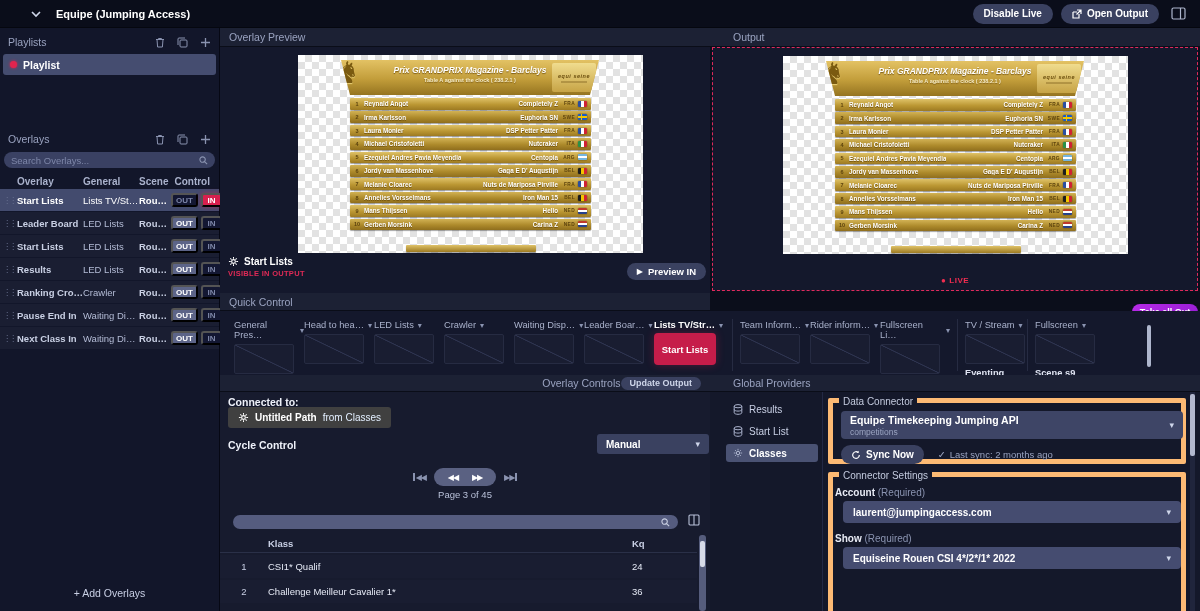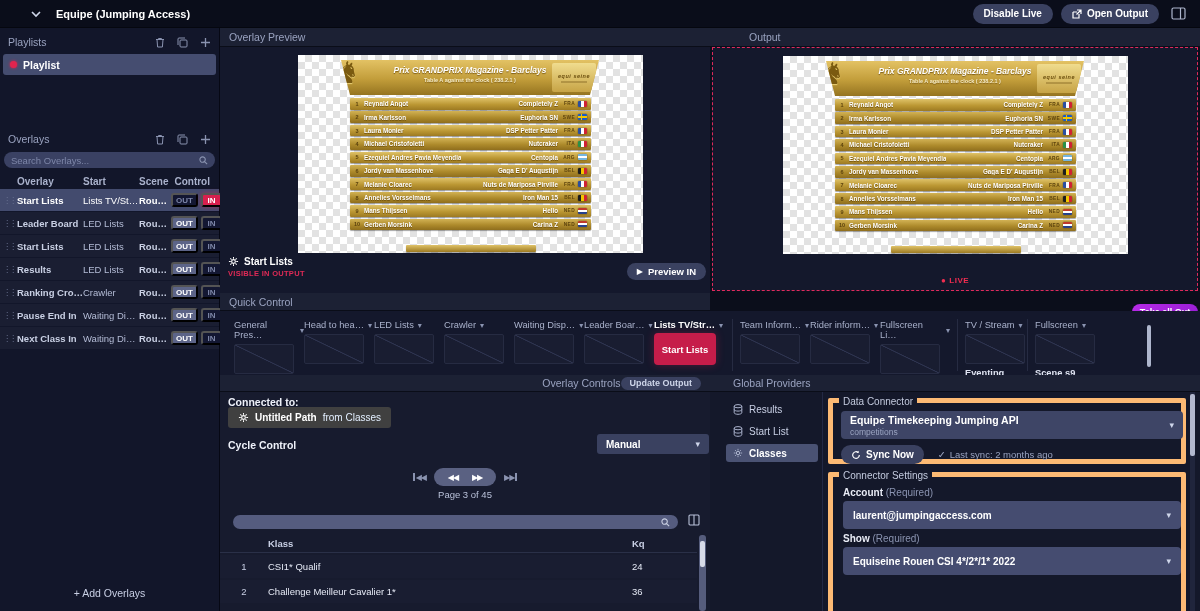--- a/index.html
+++ b/index.html
@@ -494,7 +494,7 @@
   </section>
 
   <div id="output-head" class="abs hbar">
-    <span style="margin-left:30px">Output</span>
+    <span style="margin-left:14px">Output</span>
   </div>
   <section id="output-box" class="abs dots">
     <div class="jgfx" style="left:70px;top:8px">

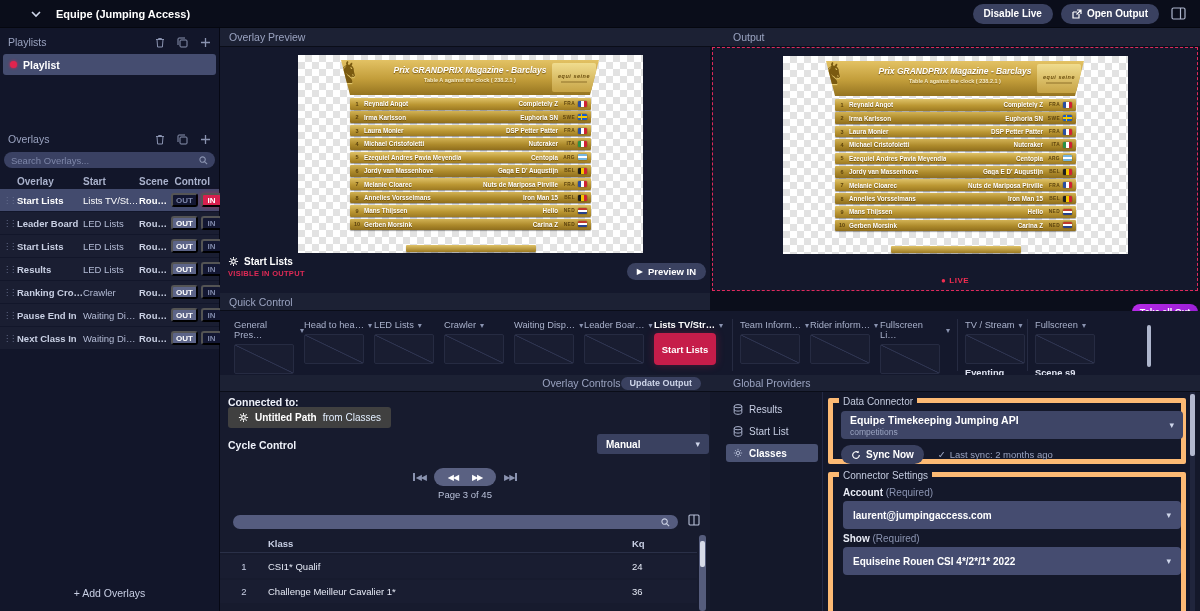--- a/index.html
+++ b/index.html
@@ -269,7 +269,7 @@
     <div id="ov-cols" class="ov-grid">
       <span></span>
       <span>Overlay</span>
-      <span>Start</span>
+      <span>General</span>
       <span>Scene</span>
       <span style="text-align:right;padding-right:6px">Control</span>
     </div>

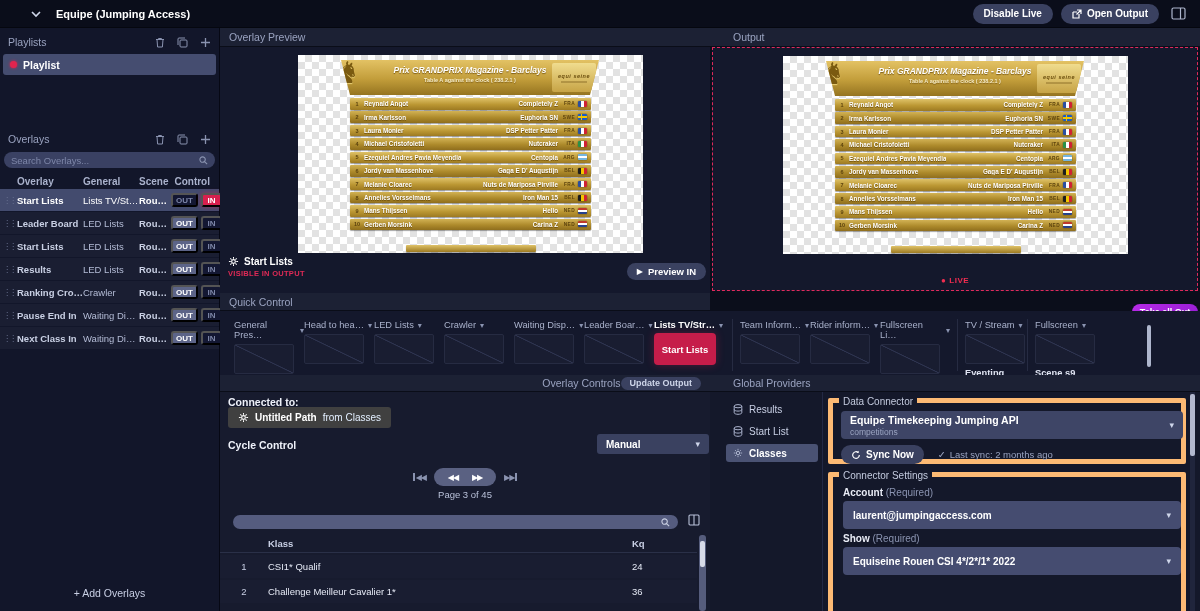--- a/index.html
+++ b/index.html
@@ -168,7 +168,7 @@
     display:flex;align-items:center;gap:5px;padding:0 10px;cursor:pointer;}
   #last-sync{font-size:9.5px;color:#9aa3c0;display:flex;align-items:center;gap:4px;}
   #cs{left:118px;top:80px;width:358px;height:146px;}
-  .flabel{position:absolute;left:10px;font-size:10px;font-weight:bold;color:#e8ebf5;}
+  .flabel{position:absolute;left:2px;font-size:10px;font-weight:bold;color:#e8ebf5;}
   .flabel .req{font-weight:normal;color:#8a93b0;}
   .fdd{position:absolute;left:10px;width:338px;height:28px;background:#454c70;border:none;border-radius:4px;color:#fff;
     font-size:10px;font-weight:bold;display:flex;align-items:center;padding:0 10px;cursor:pointer;}

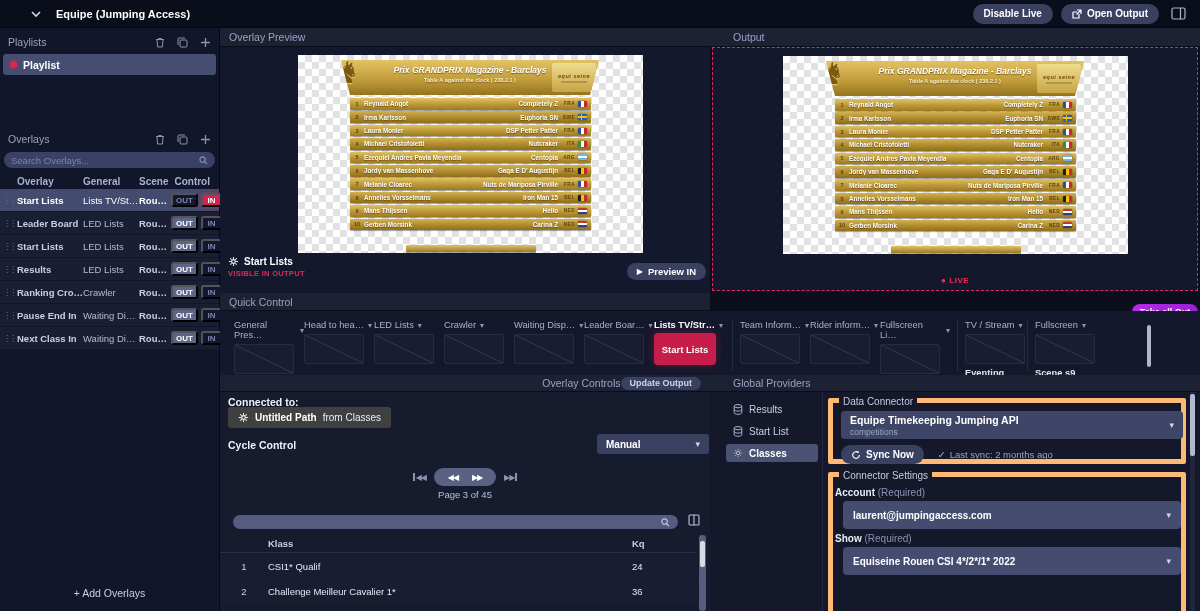--- a/index.html
+++ b/index.html
@@ -170,7 +170,7 @@
   #cs{left:118px;top:80px;width:358px;height:146px;}
   .flabel{position:absolute;left:2px;font-size:10px;font-weight:bold;color:#e8ebf5;}
   .flabel .req{font-weight:normal;color:#8a93b0;}
-  .fdd{position:absolute;left:10px;width:338px;height:28px;background:#454c70;border:none;border-radius:4px;color:#fff;
+  .fdd{position:absolute;left:10px;width:338px;height:22px;background:#454c70;border:none;border-radius:4px;color:#fff;
     font-size:10px;font-weight:bold;display:flex;align-items:center;padding:0 10px;cursor:pointer;}
   .fdd .cv{margin-left:auto;font-size:9px;color:#cfd6ea;}
   #rscroll{position:absolute;left:480px;top:0;width:5px;height:219px;background:#20253c;}

